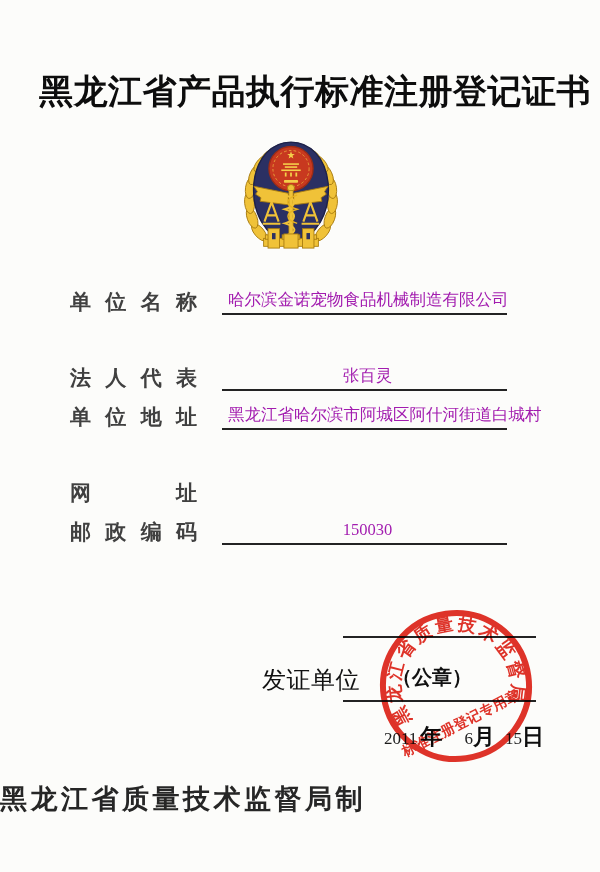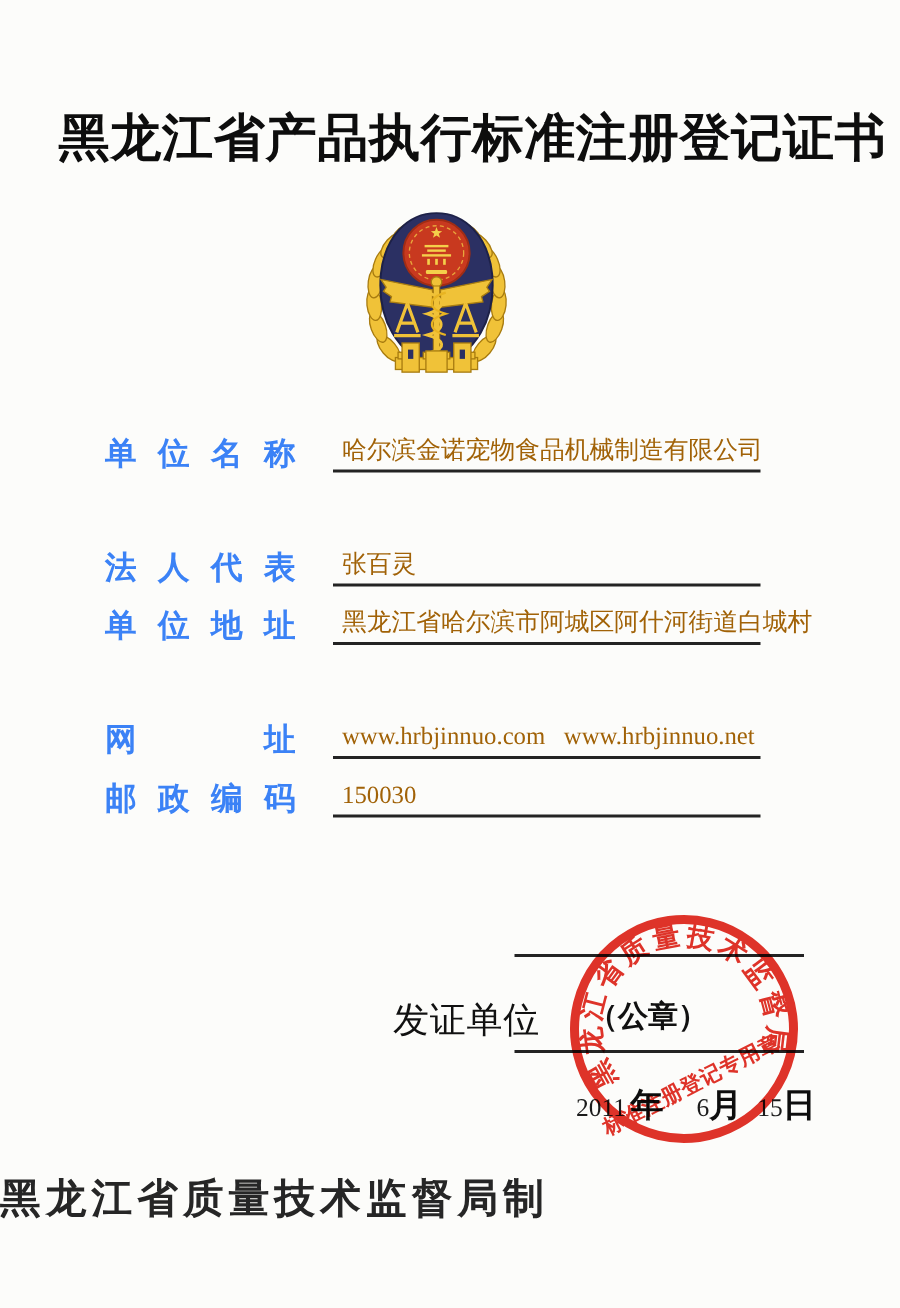--- a/index.html
+++ b/index.html
@@ -18,7 +18,7 @@
 
   .frow{ position:absolute; left:70px; width:436px; height:28px; display:flex; align-items:flex-end; }
   .flabel{
-    flex:none; width:127px; font-size:21px; font-weight:bold; color:#3b82f6;
+    flex:none; width:127px; font-size:21px; font-weight:bold; color:#404040;
     text-align:justify; text-align-last:justify; line-height:26px; white-space:normal;
   }
   .fvalue{

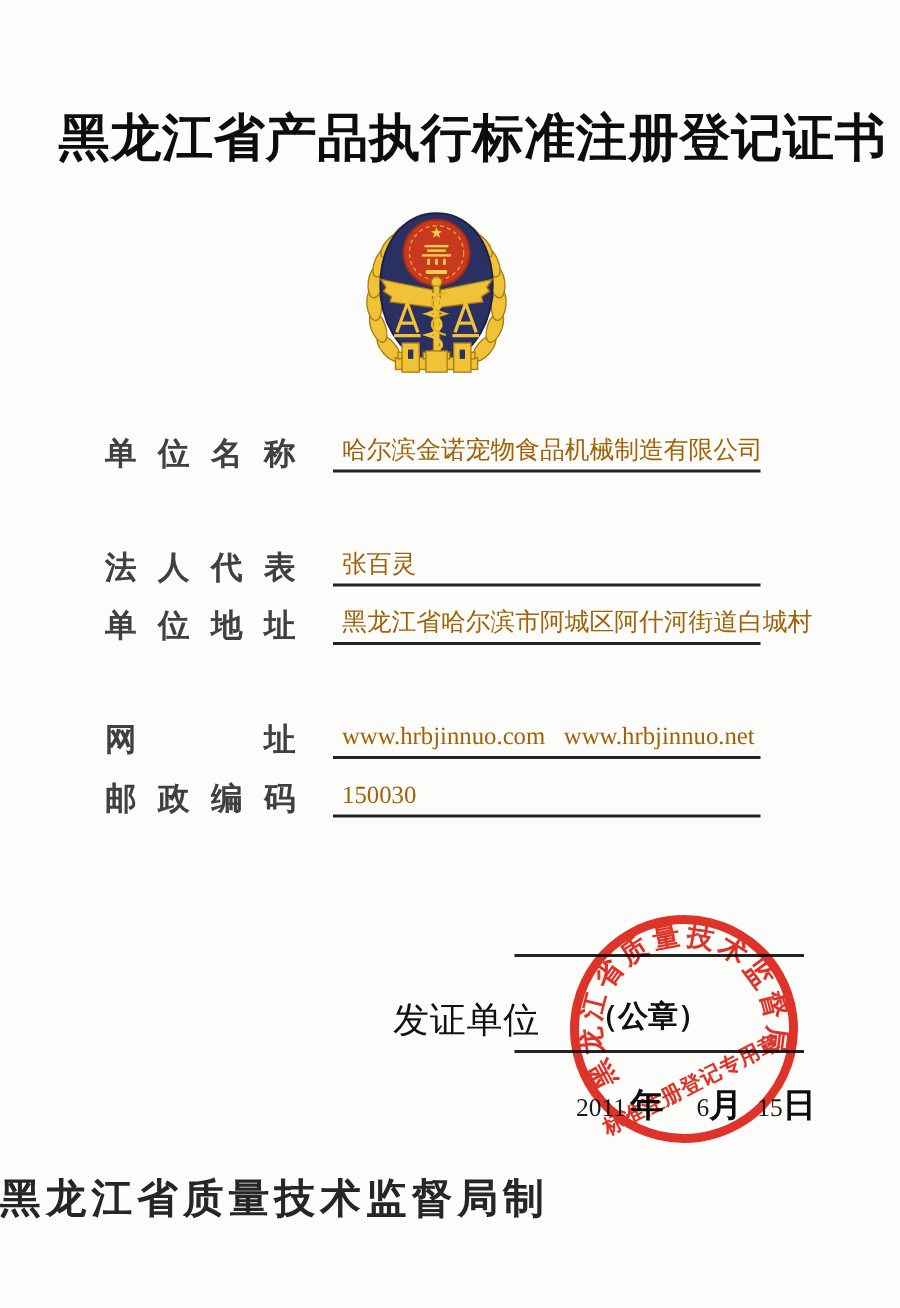--- a/index.html
+++ b/index.html
@@ -24,7 +24,7 @@
   .fvalue{
     flex:none; width:279px; margin-left:25px; height:26px;
     border-bottom:2px solid #232323; font-size:16.5px; line-height:25px;
-    padding-left:6px; white-space:pre; overflow:visible; color:#a16207;
+    padding-left:6px; white-space:pre; overflow:visible; color:#a21caf;text-align:center;
   }
   .r0{top:287px}.r1{top:325px}.r2{top:363px}.r3{top:402px}.r4{top:439px}.r5{top:478px}.r6{top:517px}
 

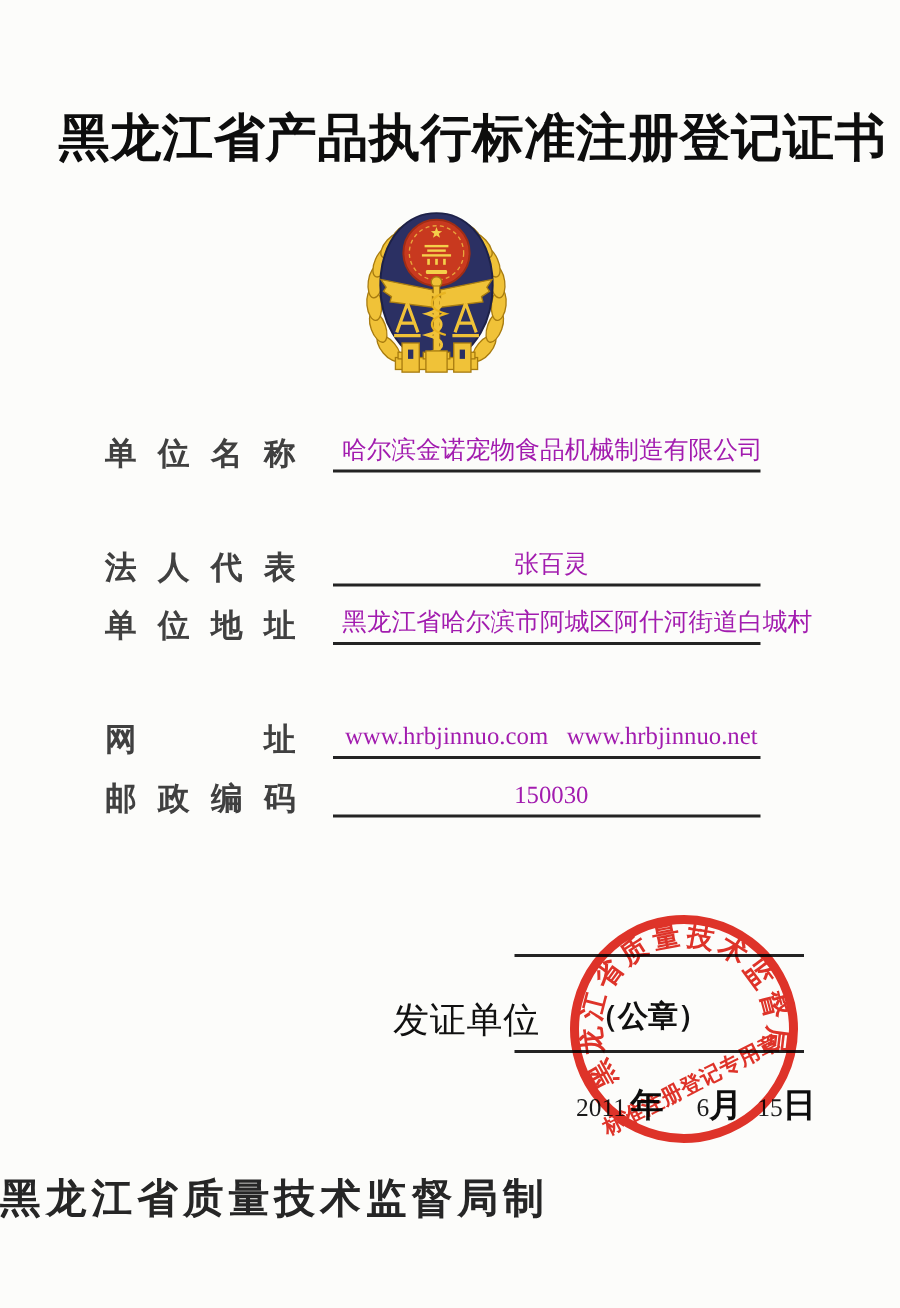--- a/index.html
+++ b/index.html
@@ -131,7 +131,6 @@
   </div>
   <div class="frow r5">
     <span class="flabel">网  址</span>
-    <span class="fvalue">www.hrbjinnuo.com   www.hrbjinnuo.net</span>
   </div>
   <div class="frow r6">
     <span class="flabel">邮 政 编 码</span>

